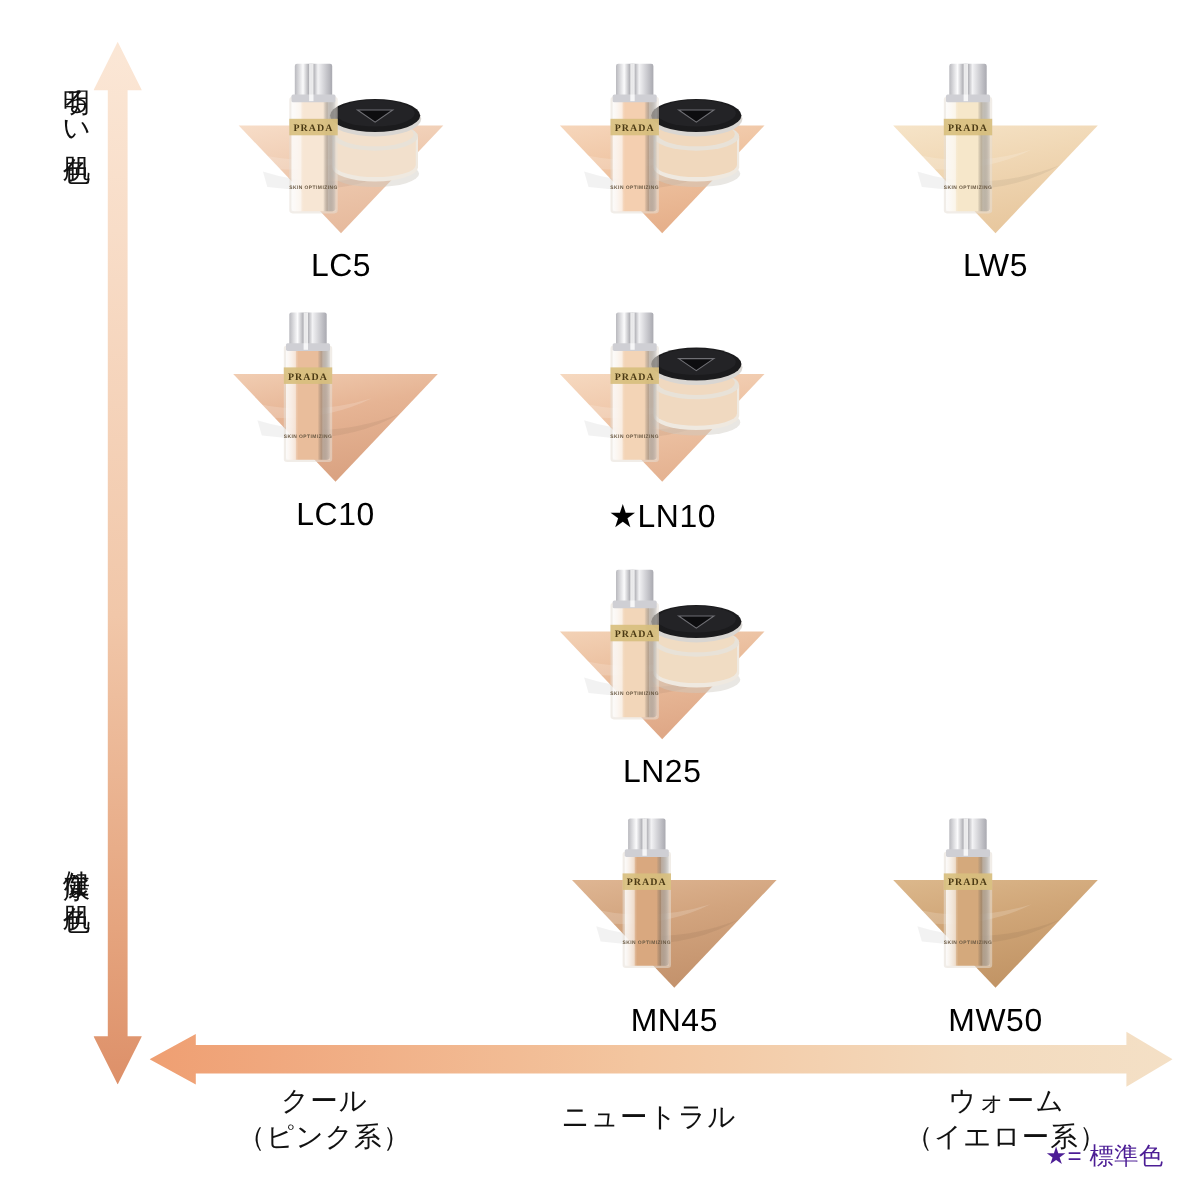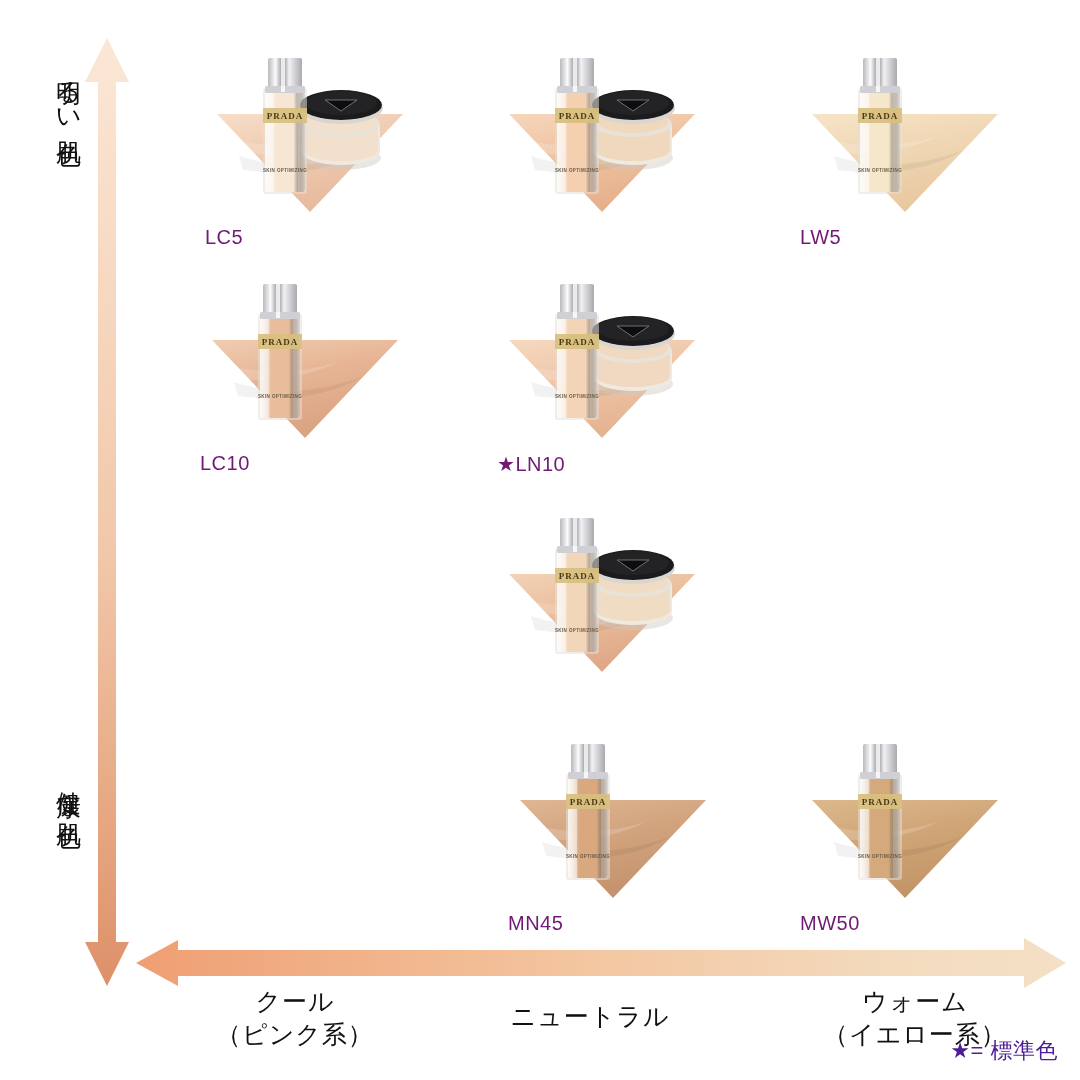--- a/index.html
+++ b/index.html
@@ -75,10 +75,10 @@
   .cell .name{
     position:absolute;
     left:0;top:174px;width:210px;
-    text-align:left;
-    font-size:20px;
+    text-align:center;
+    font-size:29px;
     letter-spacing:0.5px;
-    color:#701a75;
+    color:#000000;
     white-space:nowrap;
   }
 </style>

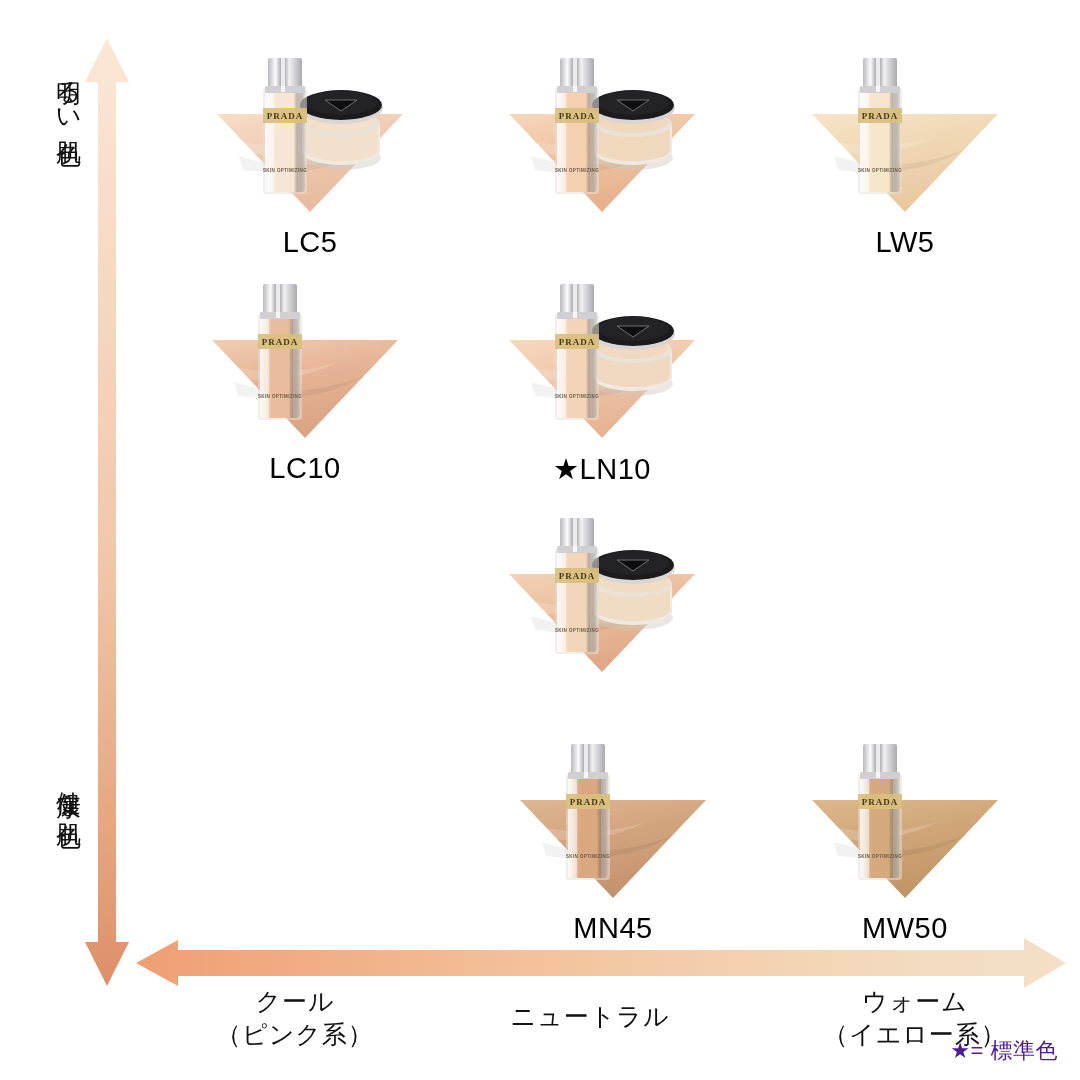--- a/index.html
+++ b/index.html
@@ -450,6 +450,7 @@
       </g>
     </svg>
         </div>
+        <div class="name">LN25</div>
       </div>
       <div class="cell" style="left: 508px; top: 738px;">
         <div class="art">

